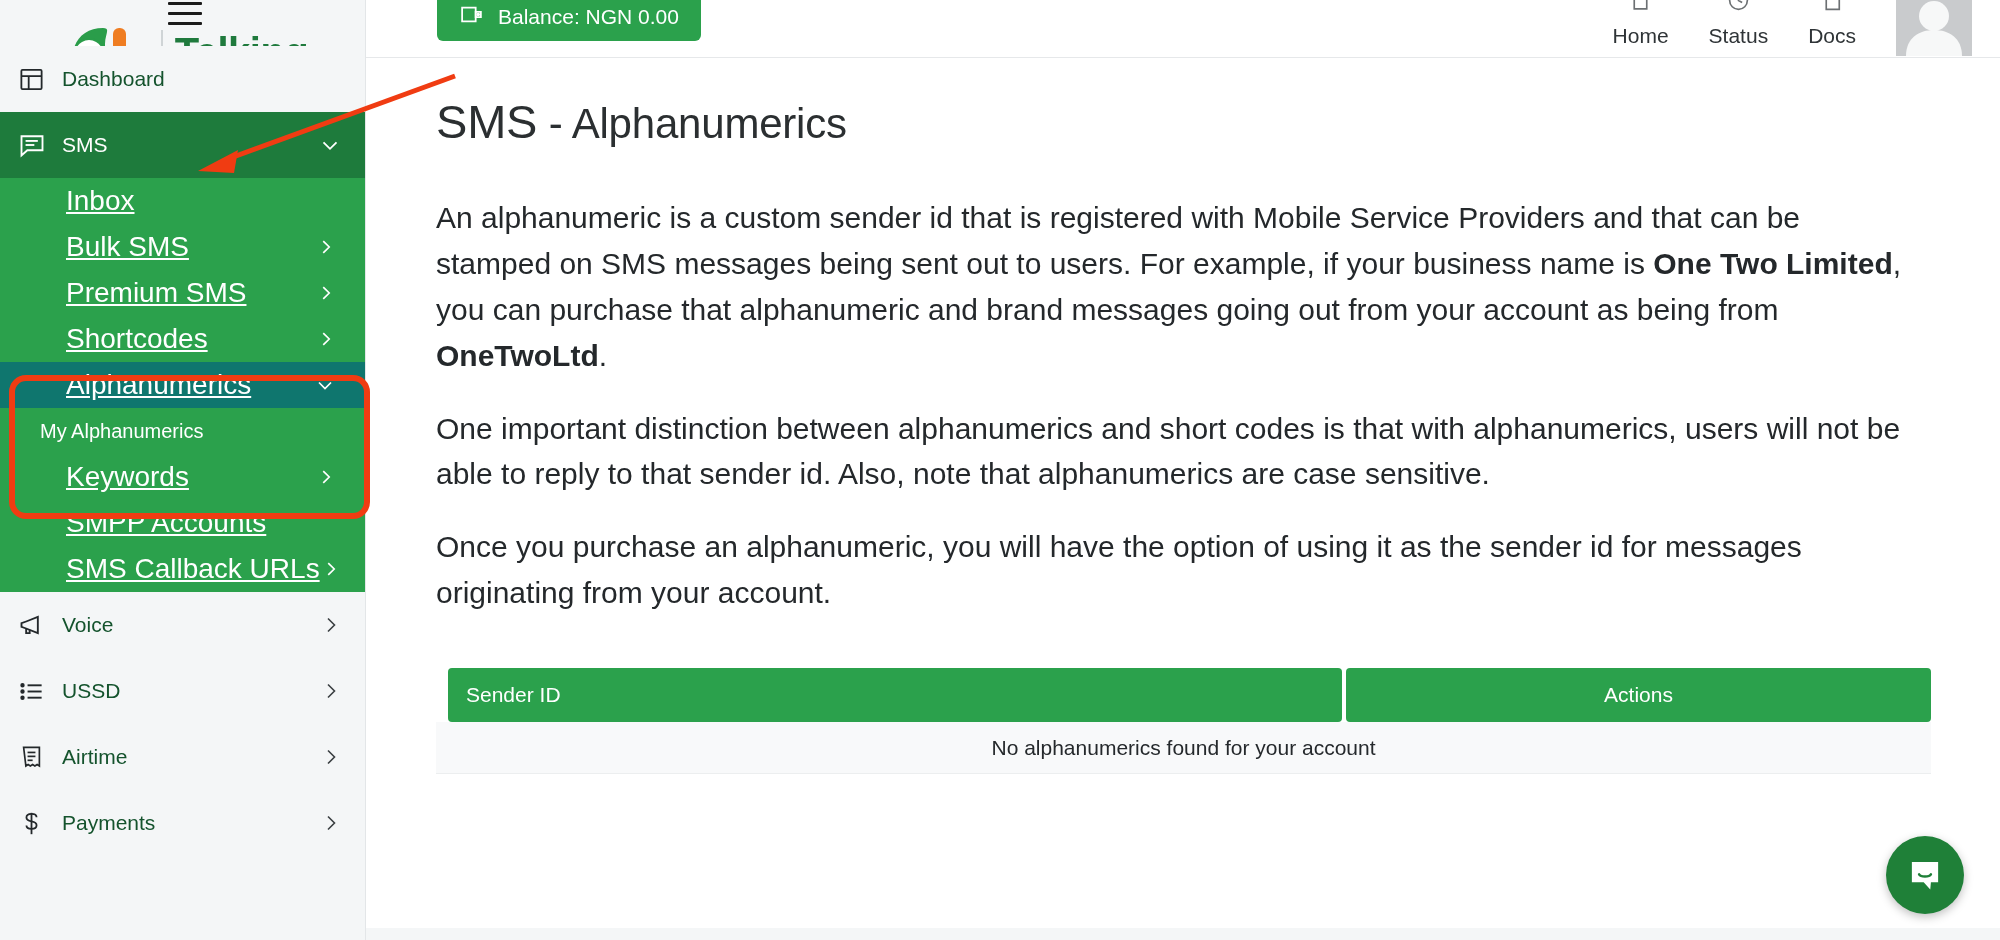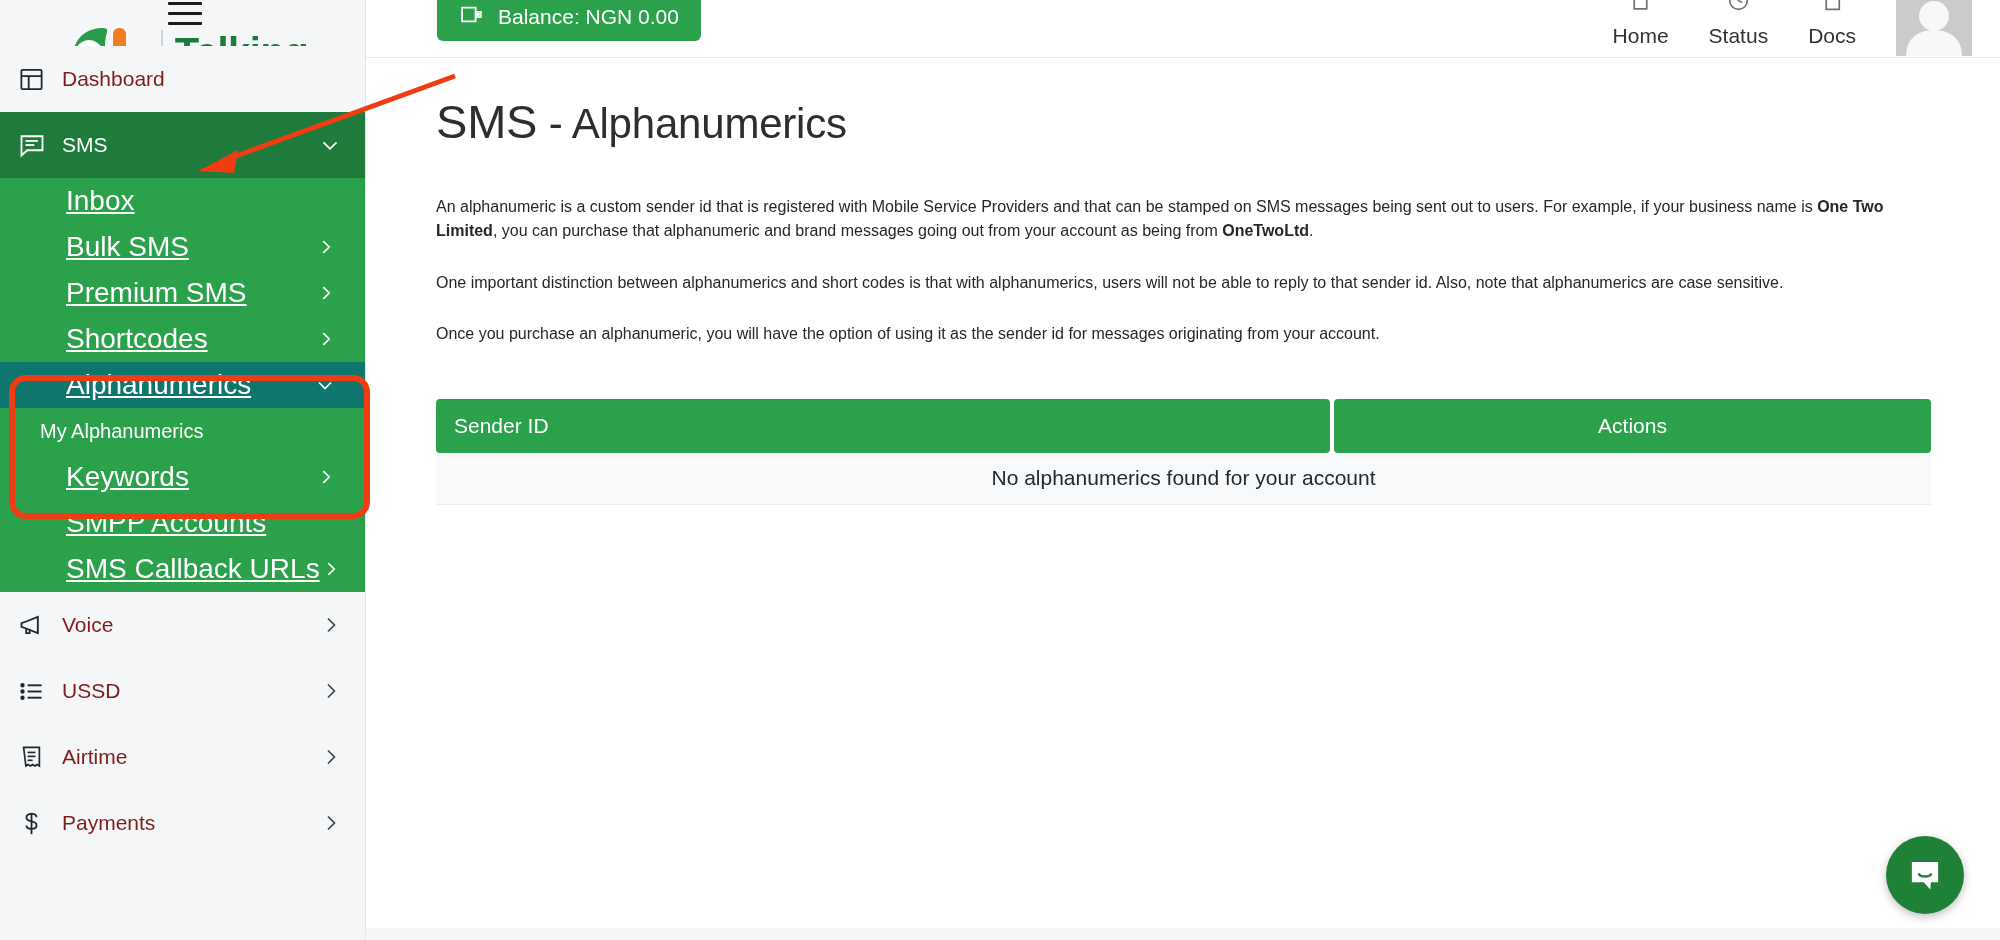--- a/index.html
+++ b/index.html
@@ -47,7 +47,7 @@
     display: flex; align-items: center;
     height: 66px;
     padding-left: 18px; padding-right: 22px;
-    color: #7f1d1d;
+    color: #14532d;
     font-size: 21px;
     cursor: pointer;
     position: relative;

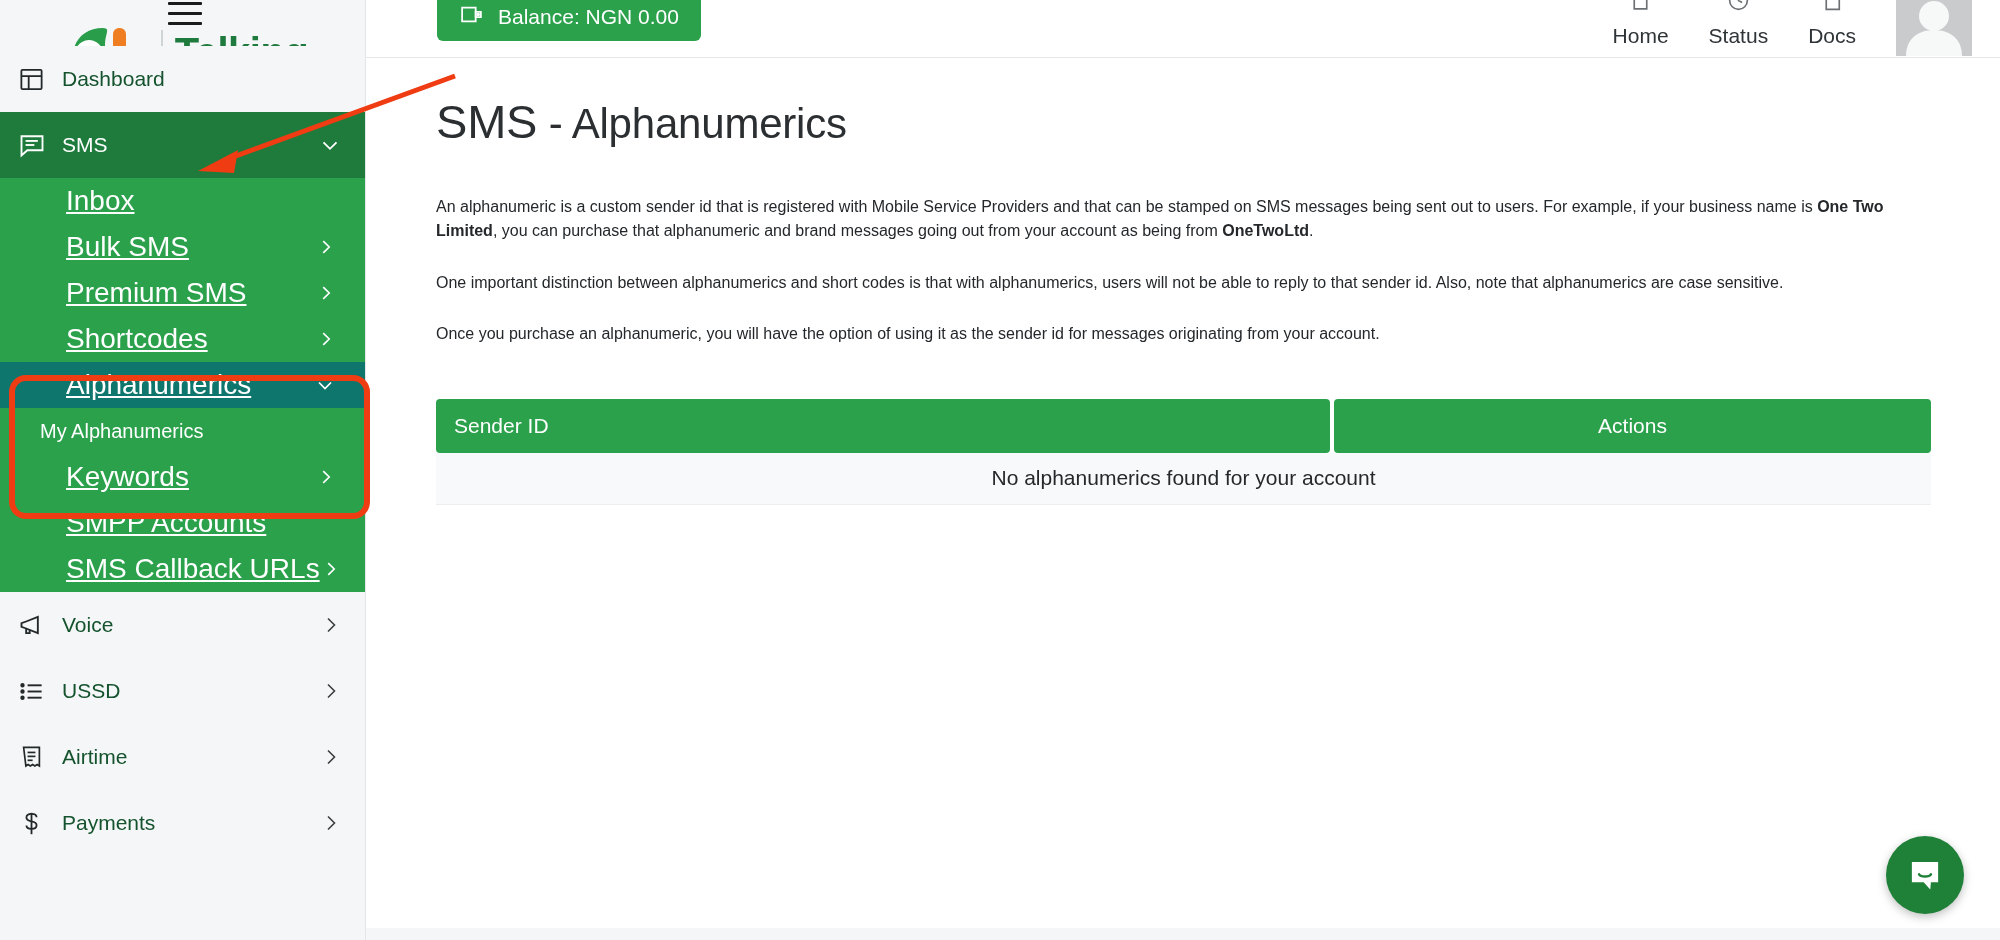--- a/index.html
+++ b/index.html
@@ -143,7 +143,7 @@
   }
   h1.page-title .t2 { font-size: 42px; }
   p.para {
-    font-size: 16px; line-height: 1.53; color: #24282b;
+    font-size: 30px; line-height: 1.53; color: #24282b;
     margin-bottom: 27px; max-width: 1500px;
   }
   p.para b { font-weight: bold; }

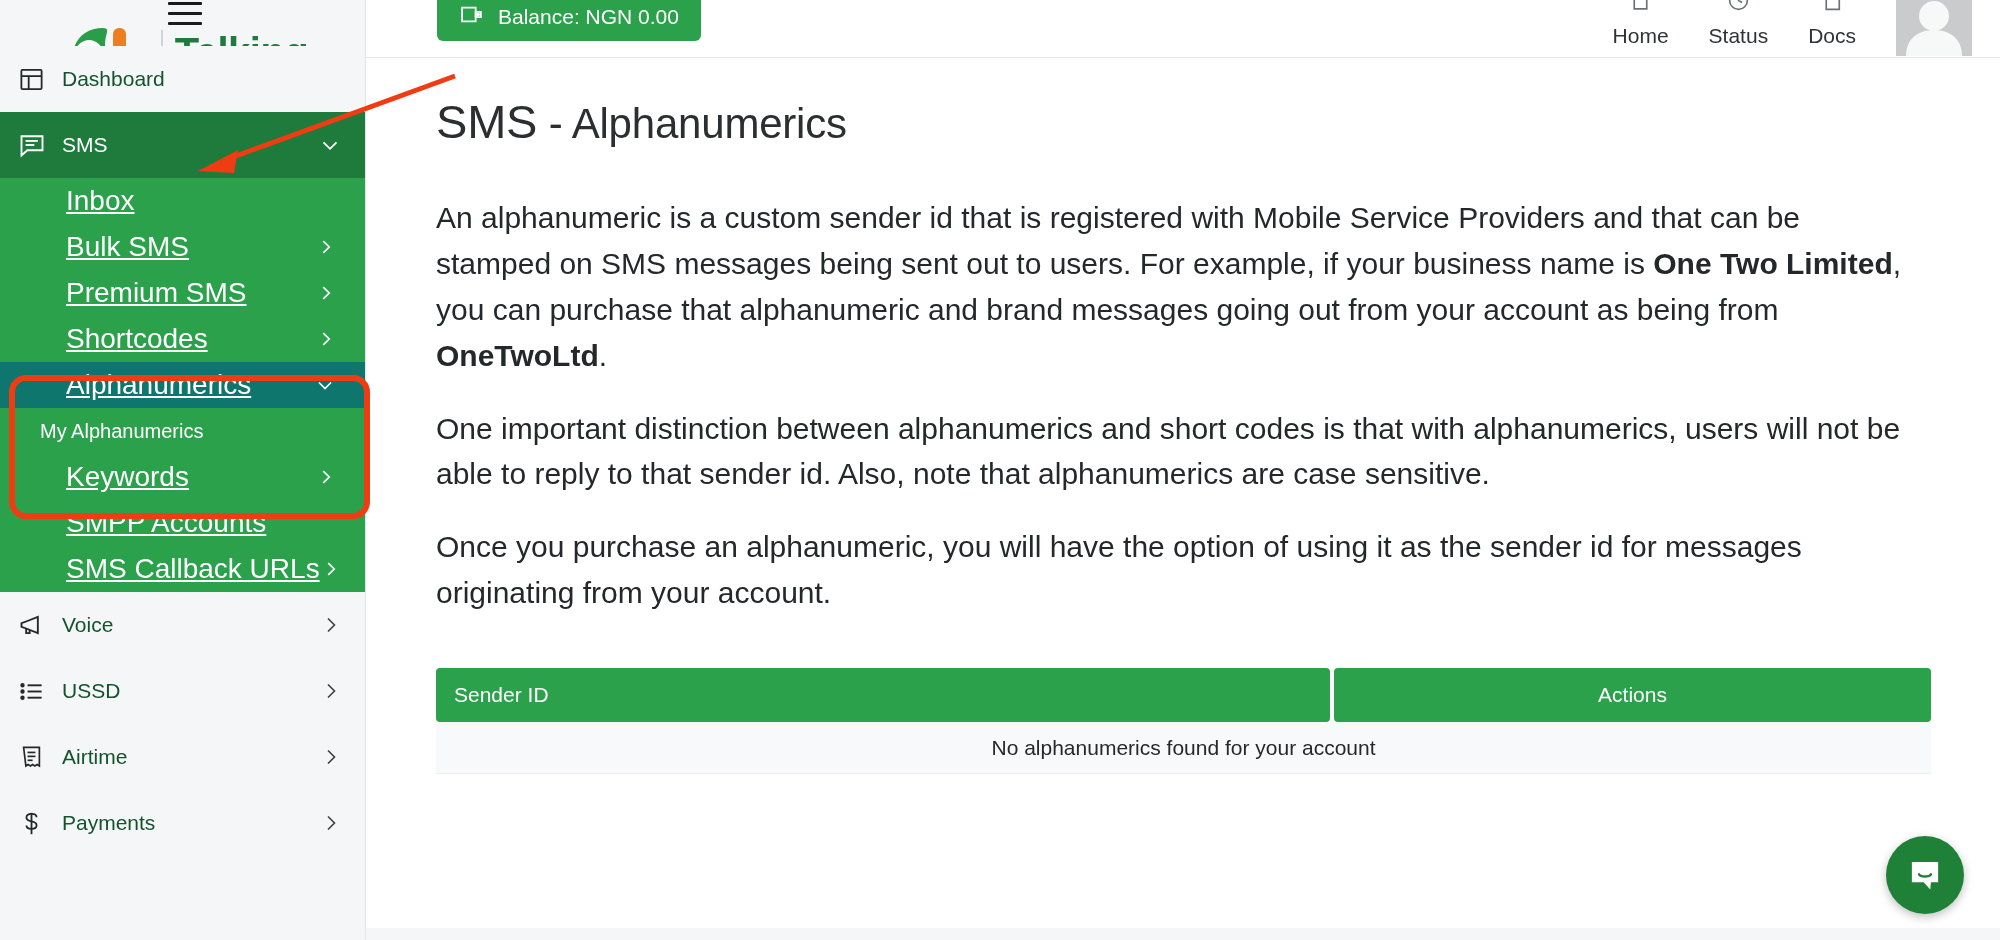--- a/index.html
+++ b/index.html
@@ -156,7 +156,7 @@
     font-size: 21px;
     border-radius: 4px;
   }
-  .th.c1 { flex: 0 0 894px; padding-left: 18px; justify-content: flex-start; }
+  .th.c1 { flex: 0 0 894px; padding-left: 18px; justify-content: flex-start; margin-left: 12px; }
   .th.c2 { flex: 1; justify-content: center; }
   .tbody-empty {
     background: #f8f9fa;

